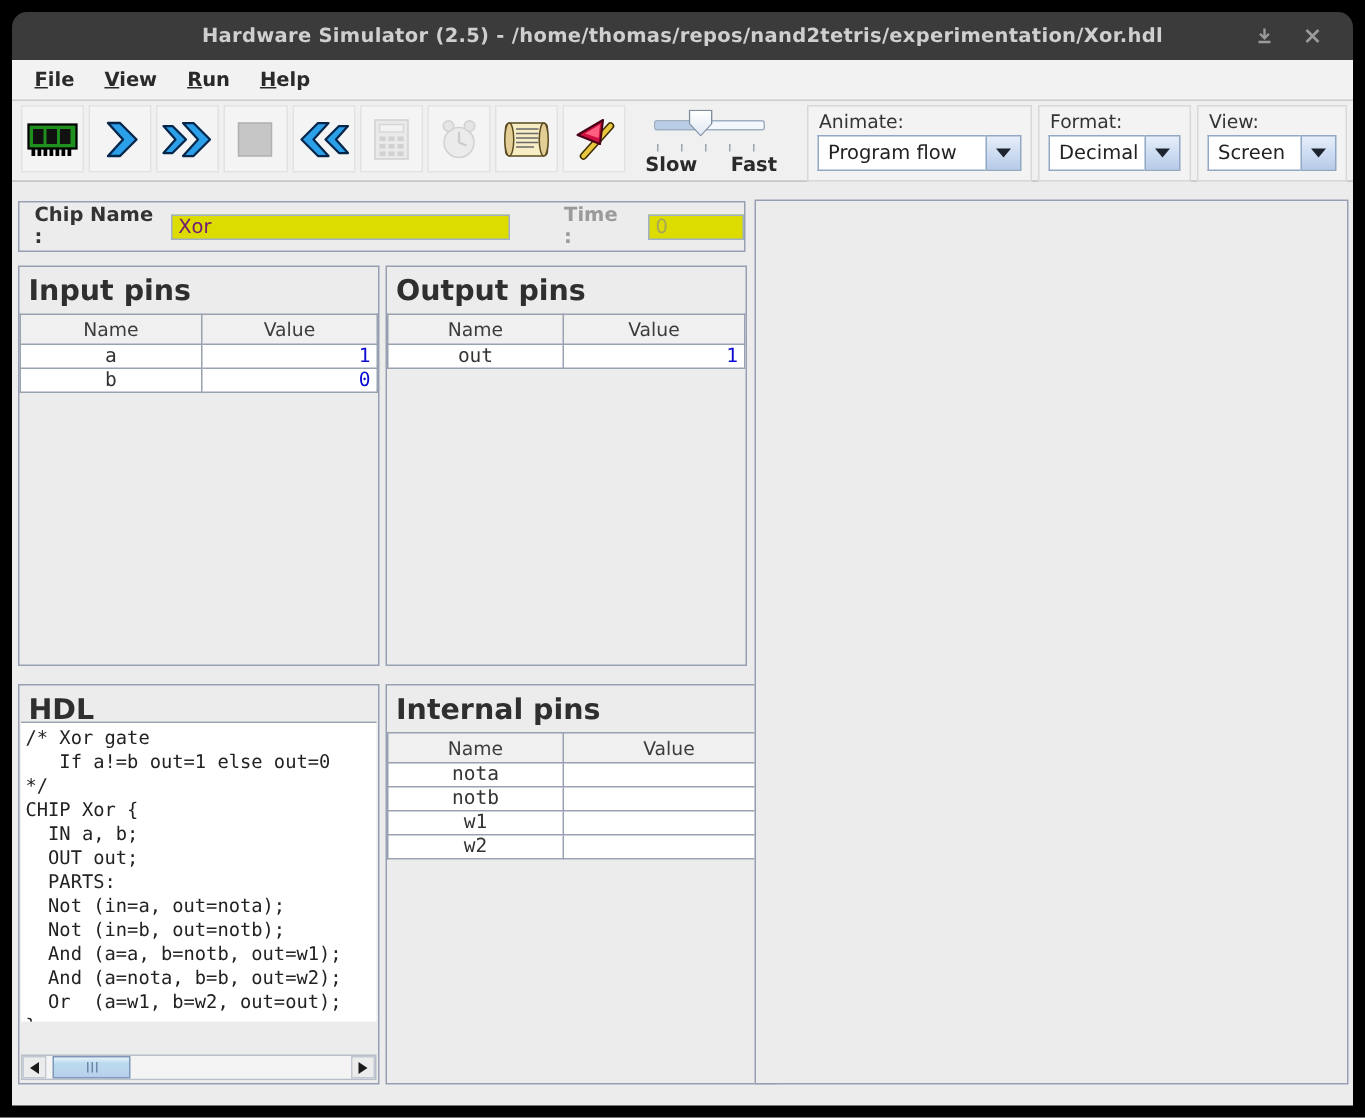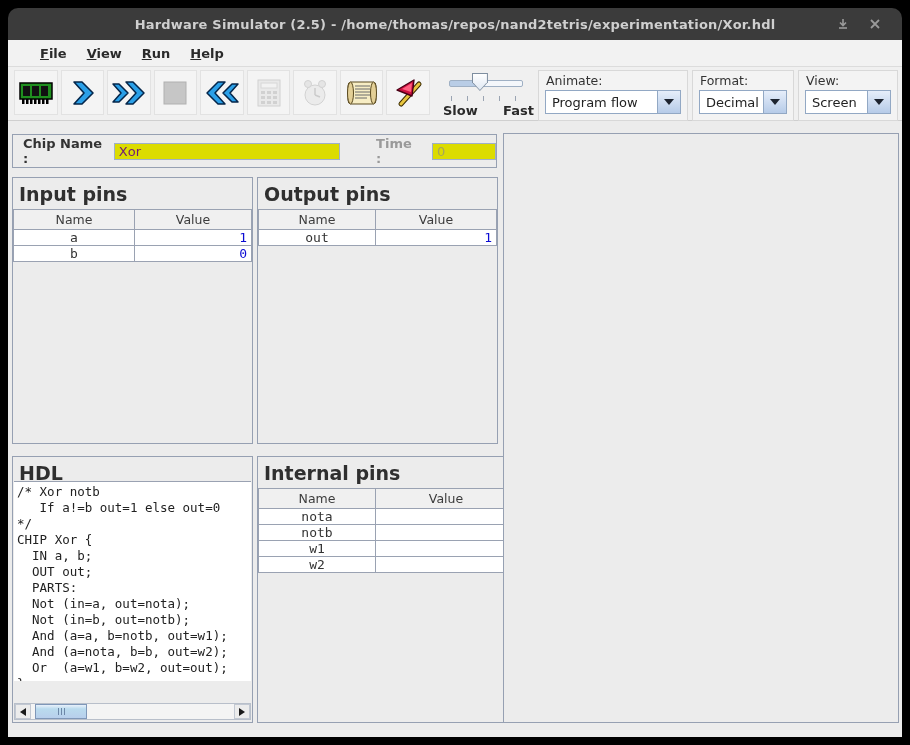--- a/index.html
+++ b/index.html
@@ -18,7 +18,7 @@
 
   
   .menubar{left:8px;top:40px;width:894px;height:27px;background:#f2f2f2;
-           border-bottom:1px solid #dcdcdc;display:flex;align-items:center;padding-left:22px;box-sizing:border-box;}
+           border-bottom:1px solid #dcdcdc;display:flex;align-items:center;padding-left:5px;box-sizing:border-box;}
   .menu-item{font-size:13px;font-weight:bold;color:#2a2a2a;padding:3px 10px;}
   .menu-item .u{text-decoration:underline;}
 

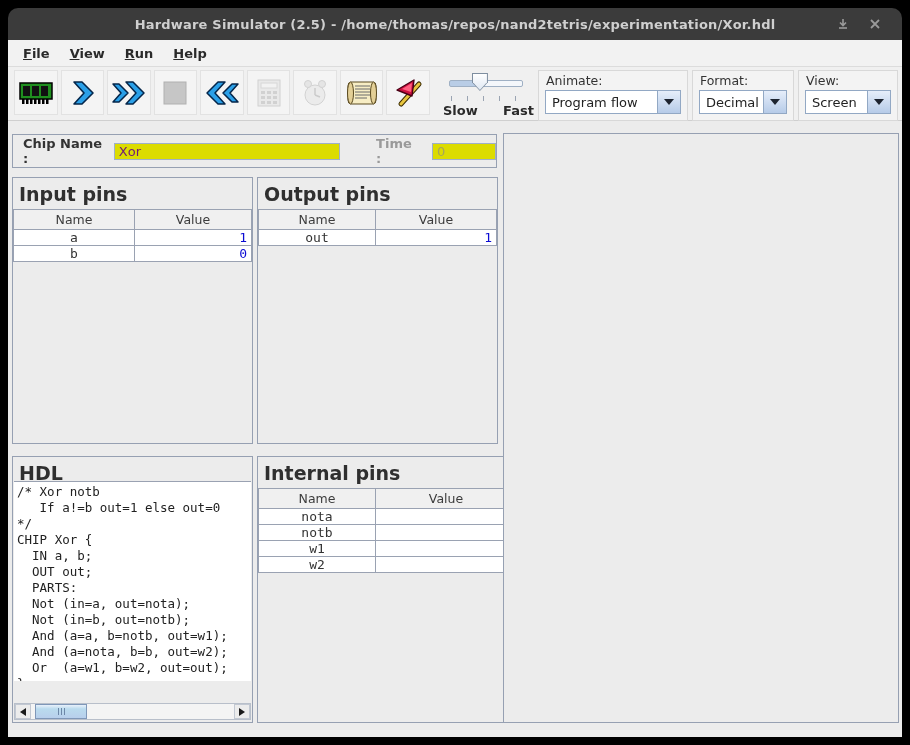--- a/index.html
+++ b/index.html
@@ -28,7 +28,7 @@
   .tool-btn{width:44px;height:45px;margin-right:3px;background:#f4f4f4;border:1px solid #e2e2e2;
             display:flex;align-items:center;justify-content:center;box-sizing:border-box;}
   .tool-btn.disabled svg{opacity:.38;filter:grayscale(90%);}
-  .speed{width:92px;height:48px;margin:0 4px 0 10px;position:relative;}
+  .speed{width:92px;height:48px;margin:0 20px 0 10px;position:relative;}
   .groove{position:absolute;left:6px;top:10px;width:72px;height:5px;border:1px solid #9fb0c4;
           background:linear-gradient(90deg,#b9cde6 0 46%,#f4f7fb 46%);border-radius:2px;}
   .knob-o{position:absolute;left:29px;top:3px;width:16px;height:18px;background:#7e8ea0;

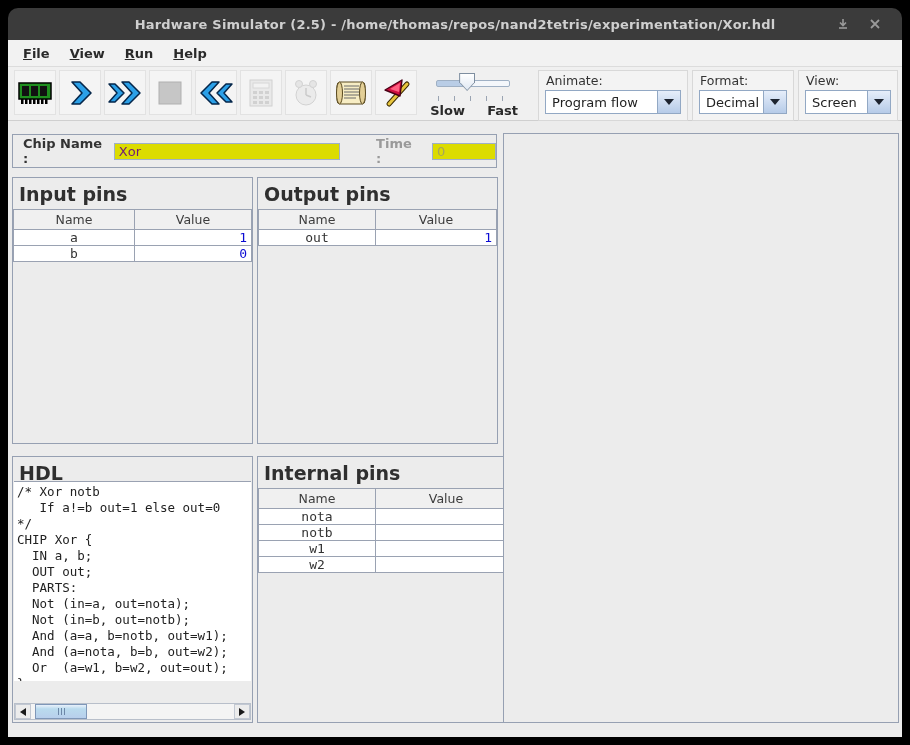--- a/index.html
+++ b/index.html
@@ -308,7 +308,7 @@
   <div class="panel" style="left:4px;top:335px;width:241px;height:267px;">
     <div class="panel-title">HDL</div>
     <div class="hdl-code">
-      <div class="hdl-line">/* Xor notb</div>
+      <div class="hdl-line">/* Xor gate</div>
       <div class="hdl-line">   If a!=b out=1 else out=0</div>
       <div class="hdl-line">*/</div>
       <div class="hdl-line">CHIP Xor {</div>

